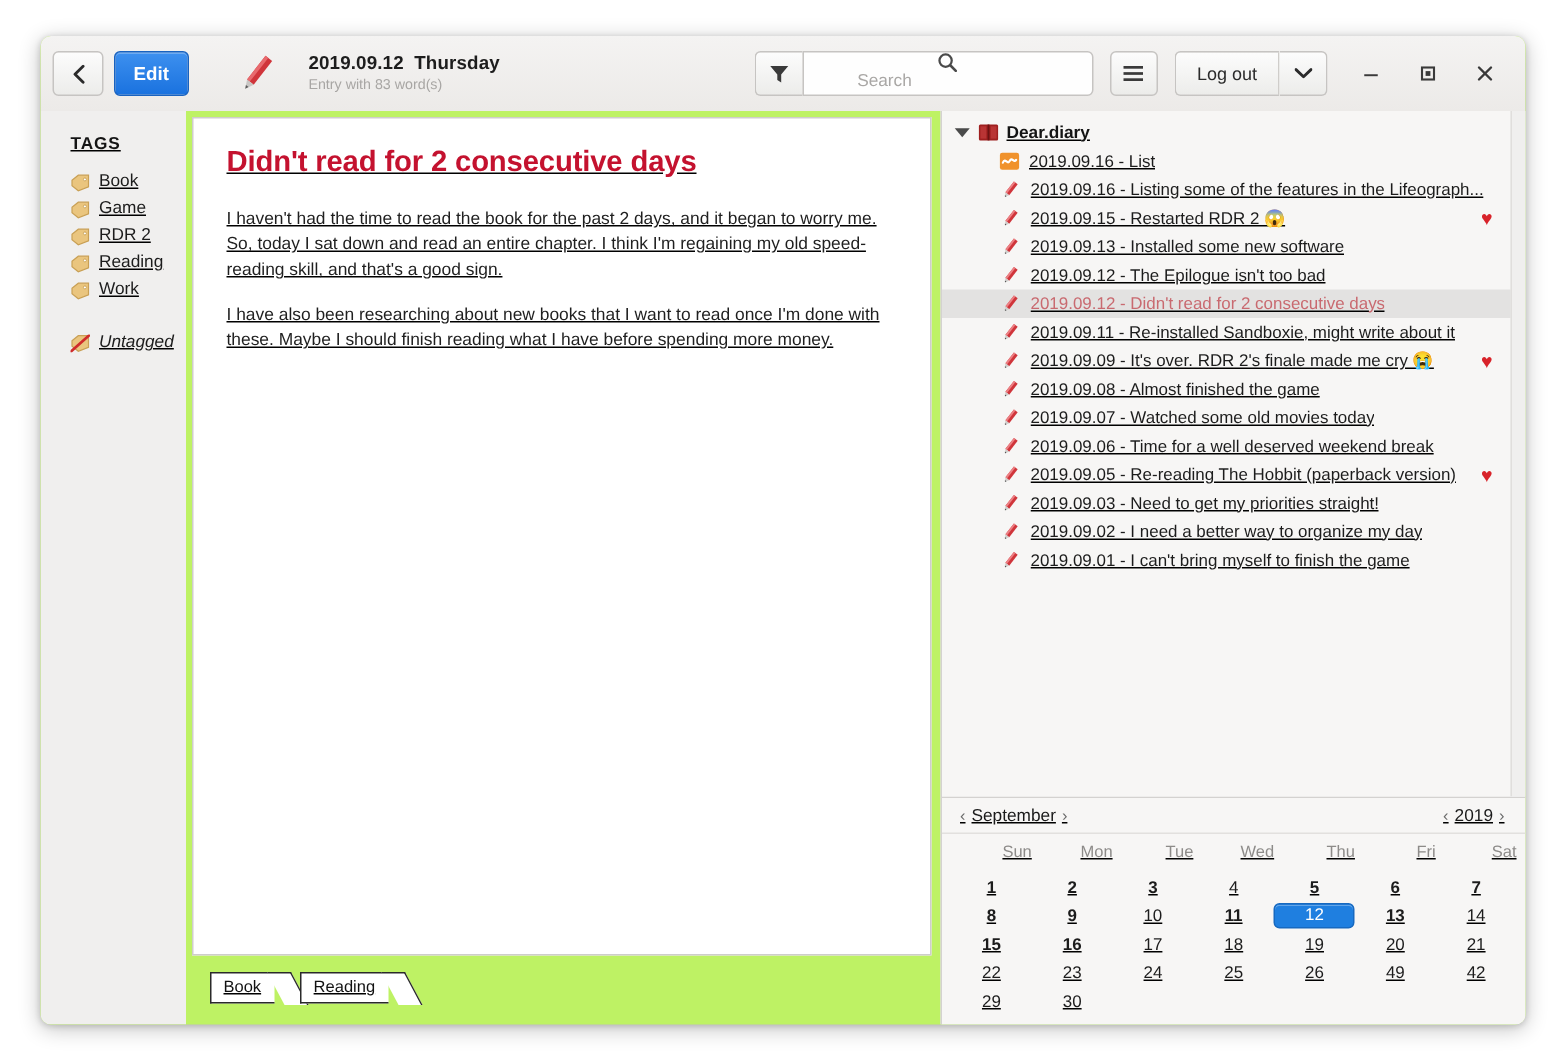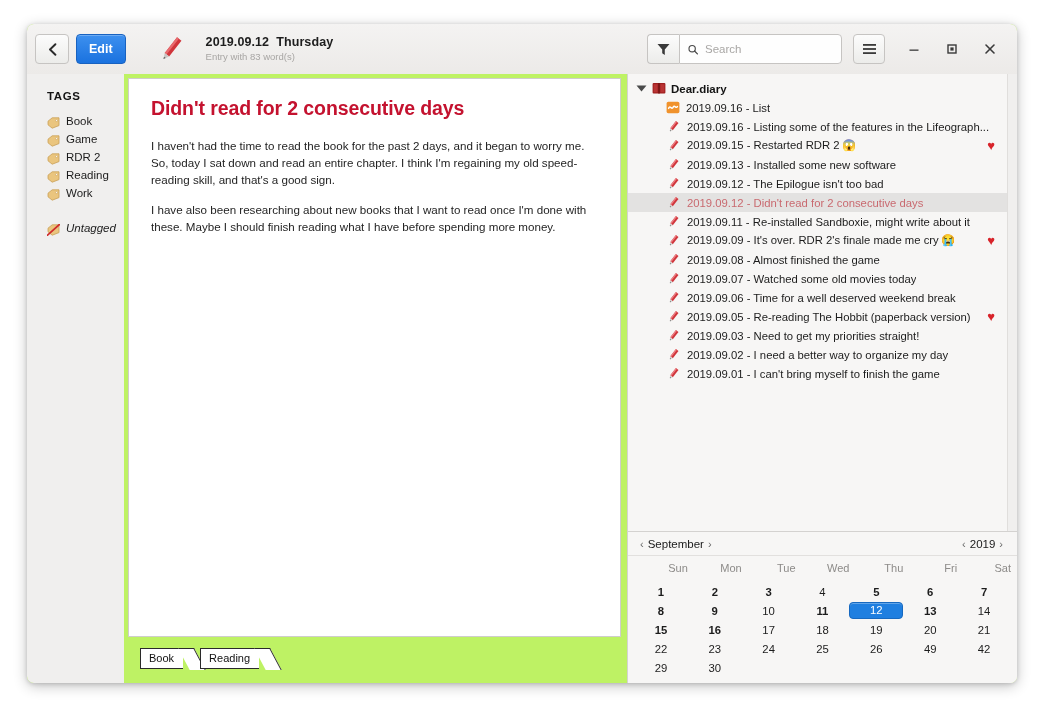--- a/index.html
+++ b/index.html
@@ -57,10 +57,10 @@
   }
   #filter-button { width: 32px; margin-right: 0; border-radius: 4px 0 0 4px; border-right: none;}
   #search-box {
-    width: 163px; height: 30px;
+    width: 194px; height: 30px;
     border: 1px solid #c6c4c2; border-radius: 0 4px 4px 0;
     background: #fefefe;
-    display: flex; align-items: center; padding: 0 8px;
+    display: flex; align-items: center; padding: 0 8px; flex-direction: column;
   }
   #search-input {
     border: none; outline: none; background: transparent;

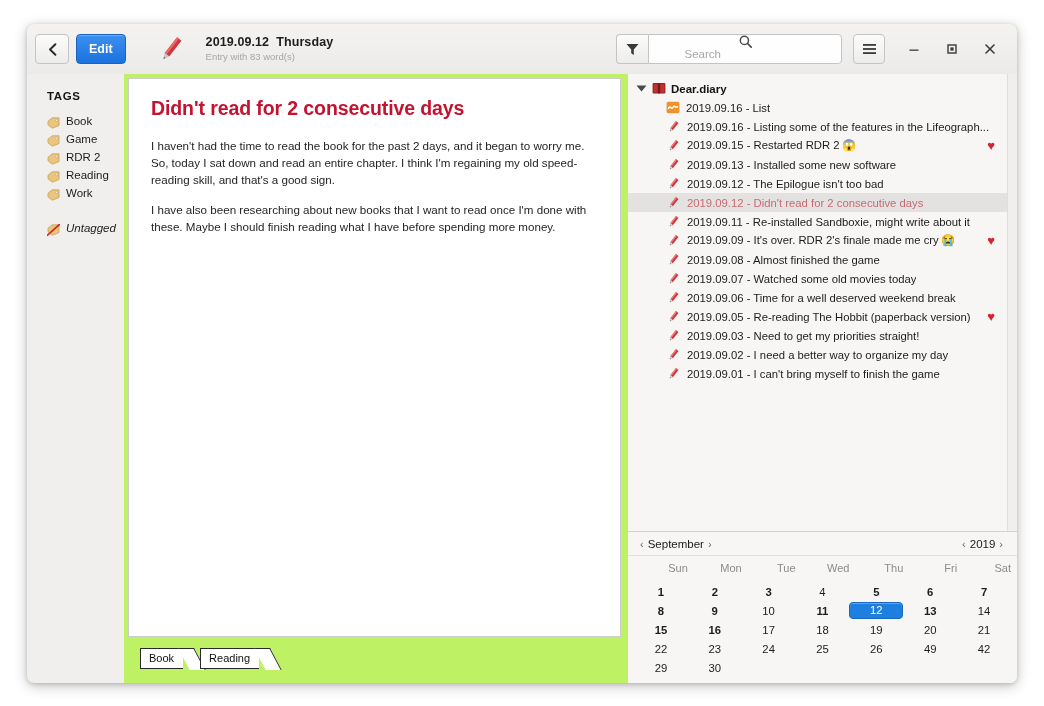--- a/index.html
+++ b/index.html
@@ -282,6 +282,16 @@
         </svg>
       </div>
 
+      <div id="logout-group">
+        <div class="tb-btn" id="logout-button">
+          <span>Log out</span>
+        </div>
+        <div class="tb-btn" id="logout-dropdown">
+          <svg width="12" height="8" viewBox="0 0 12 8">
+            <path d="M1 1.4 L6 6.2 L11 1.4" fill="none" stroke="#2b2b2b" stroke-width="1.9" stroke-linecap="round" stroke-linejoin="round"></path>
+          </svg>
+        </div>
+      </div>
 
       <div class="winctl" id="minimize-button">
         <svg width="12" height="12" viewBox="0 0 12 12">

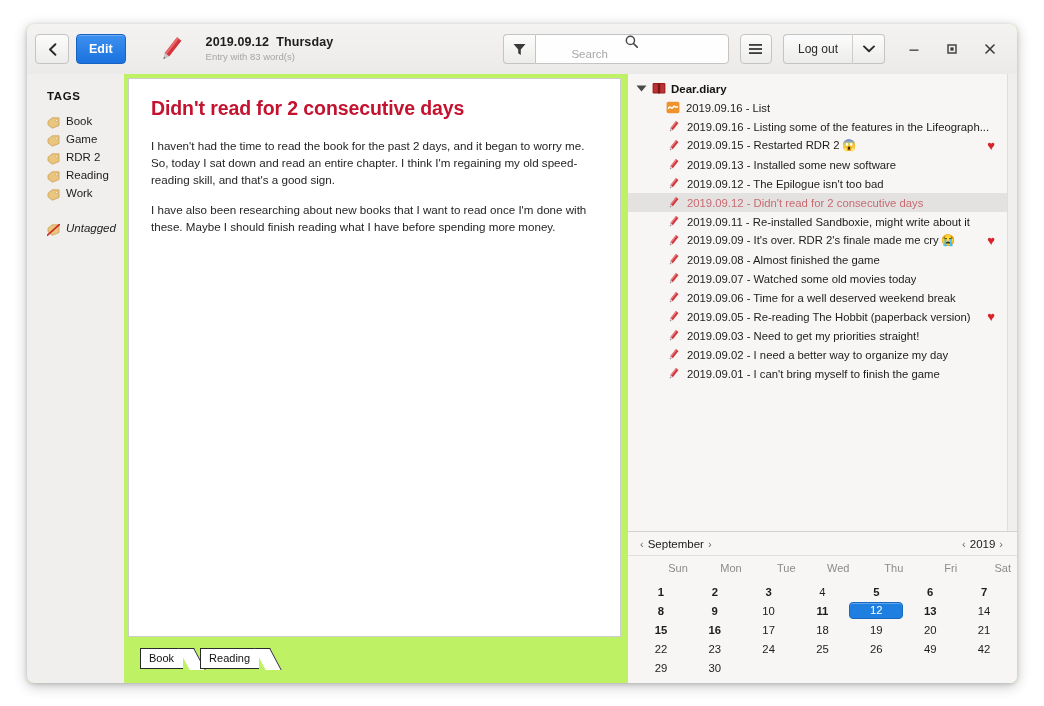--- a/index.html
+++ b/index.html
@@ -83,7 +83,7 @@
   #minimize-button { margin-left: 10px; }
 
   
-  #body { flex: 1; display: flex; min-height: 0; }
+  #body { flex: 1; display: flex; min-height: 0; text-decoration: underline; }
 
   
   #tags-sidebar {

